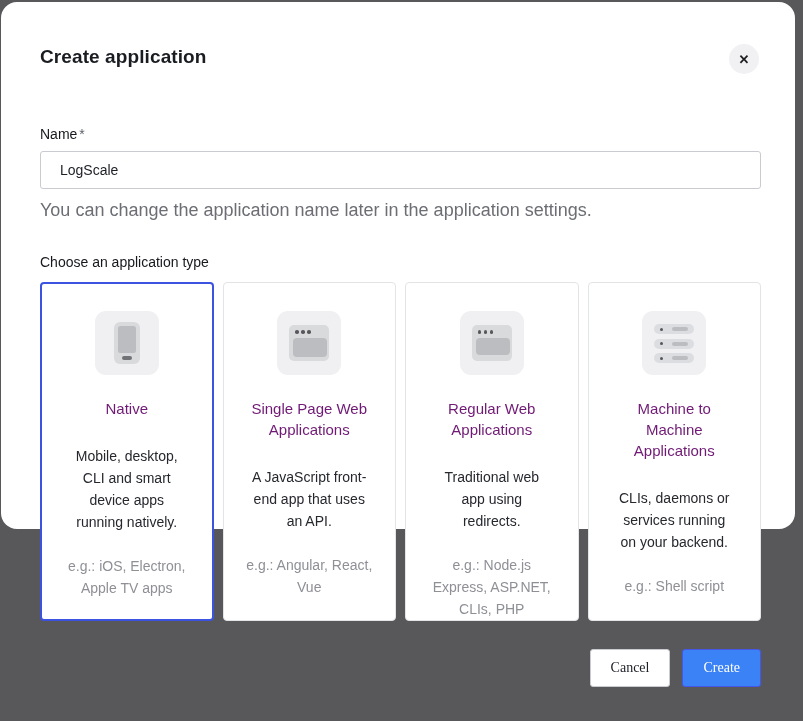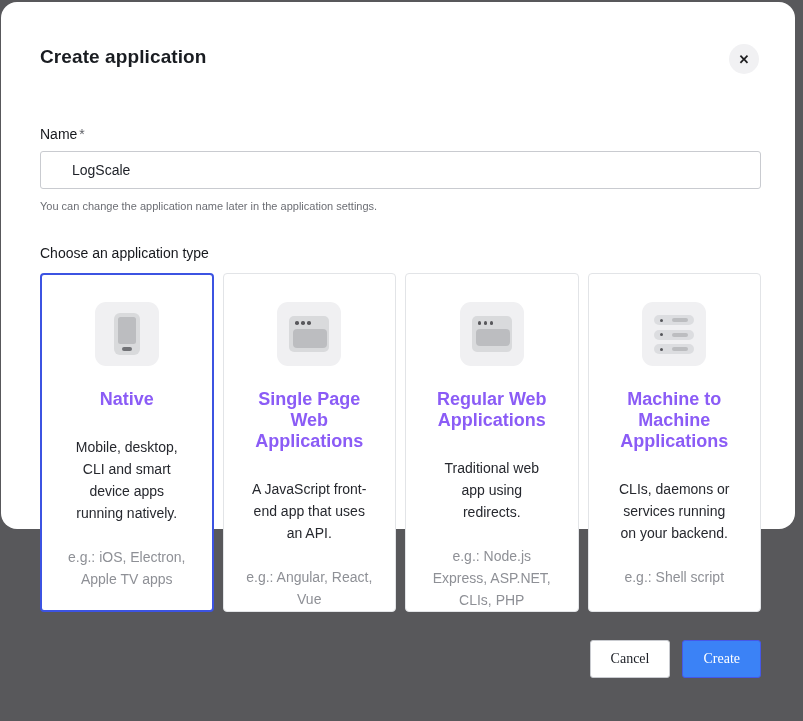--- a/index.html
+++ b/index.html
@@ -41,7 +41,7 @@
     margin-top: 9px;
     width: 721px; height: 38px;
     border: 1px solid #c9cbd0; border-radius: 3px;
-    padding: 0 31px; font-size: 14px; color: #1c1f26;
+    padding: 0 19px; font-size: 14px; color: #1c1f26;
     font-family: "Liberation Sans", sans-serif;
     outline: none; display: block; background: #fff;
   }

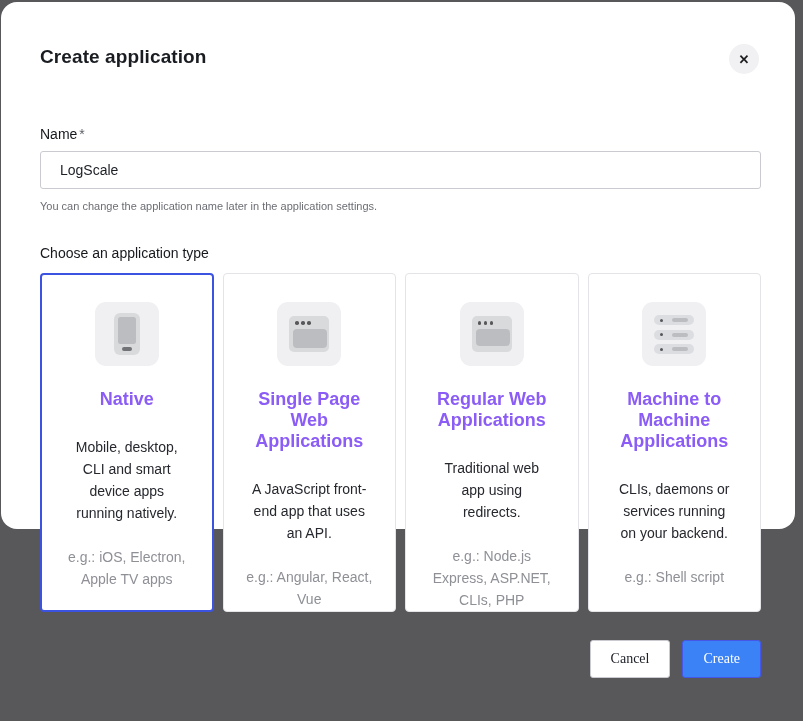--- a/index.html
+++ b/index.html
@@ -45,7 +45,7 @@
     font-family: "Liberation Sans", sans-serif;
     outline: none; display: block; background: #fff;
   }
-  .helper-text { margin-top: 11px; font-size: 11px; color: #6c6e74; }
+  .helper-text { margin-top: 11px; font-size: 18px; color: #6c6e74; }
 
   
   .type-section { margin-top: 33px; }

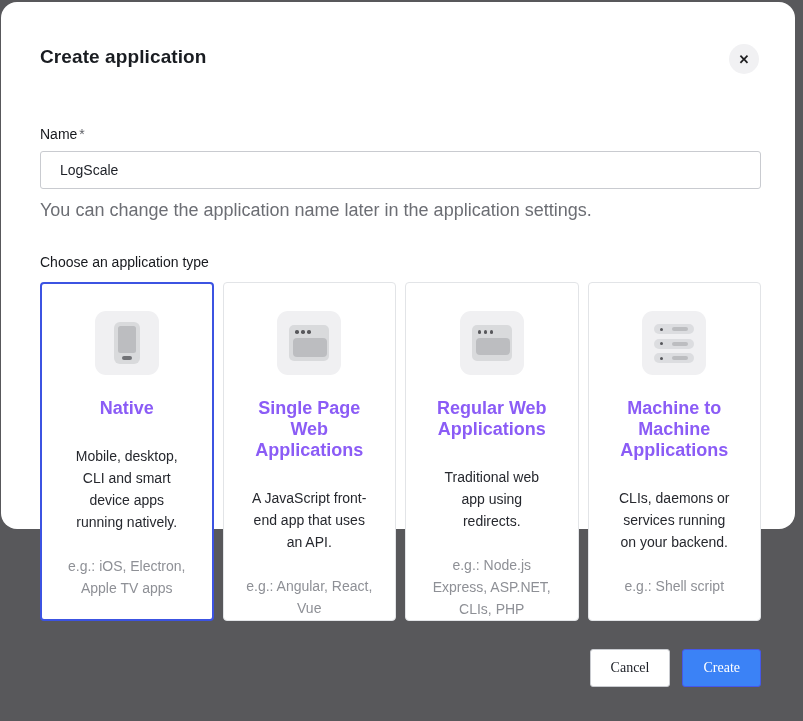--- a/index.html
+++ b/index.html
@@ -68,7 +68,7 @@
   .card.selected { border: 2px solid #3c53e2; padding-top: 27px; }
   .card-title {
     margin: 23px auto 0; max-width: 118px;
-    font-size: 18px; font-weight: 700; color: #8b5cf6; line-height: 21px;
+    font-size: 15px; font-weight: 400; color: #701a75; line-height: 21px;
   }
   .card-desc {
     margin: 26px auto 0; max-width: 121px;

